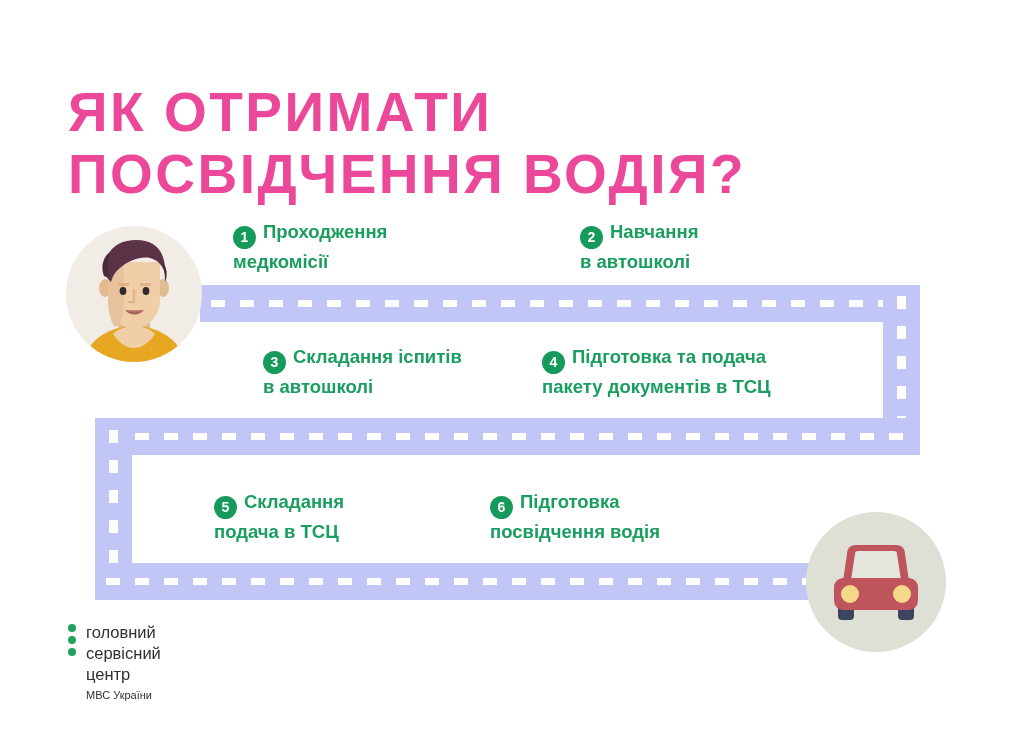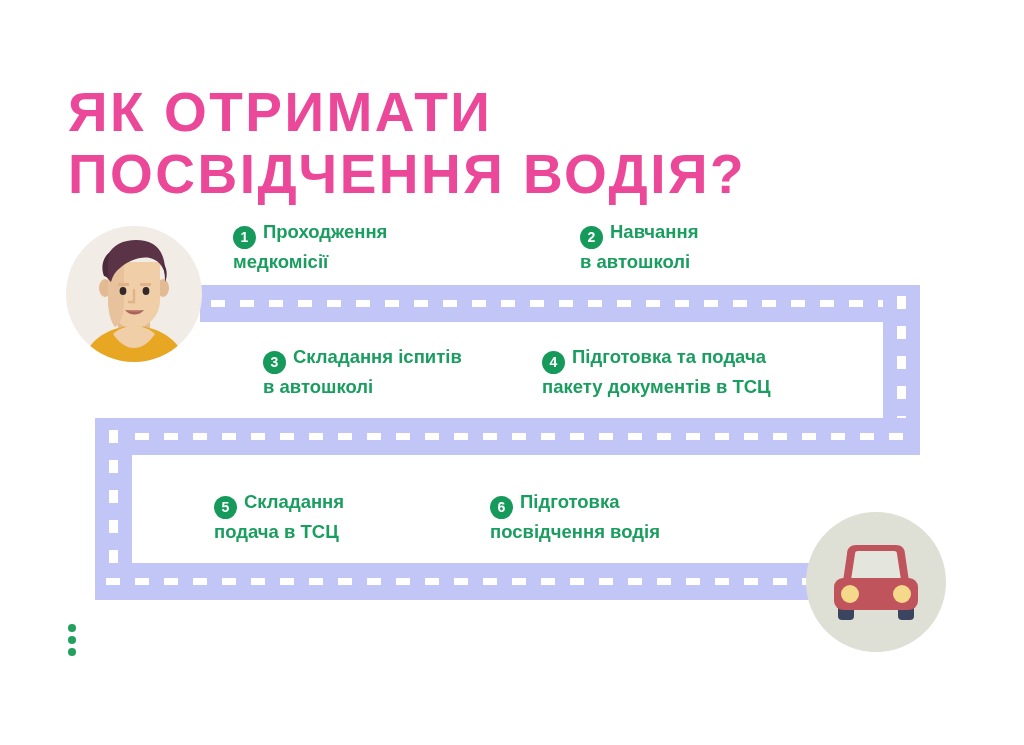--- a/index.html
+++ b/index.html
@@ -263,6 +263,12 @@
       <i></i>
       <i></i>
   </div>
+  <div>
+    <div id="logo-text">головний
+сервісний
+центр</div>
+    <div id="logo-sub">МВС України</div>
+  </div>
 </div>
 
 </body></html>

